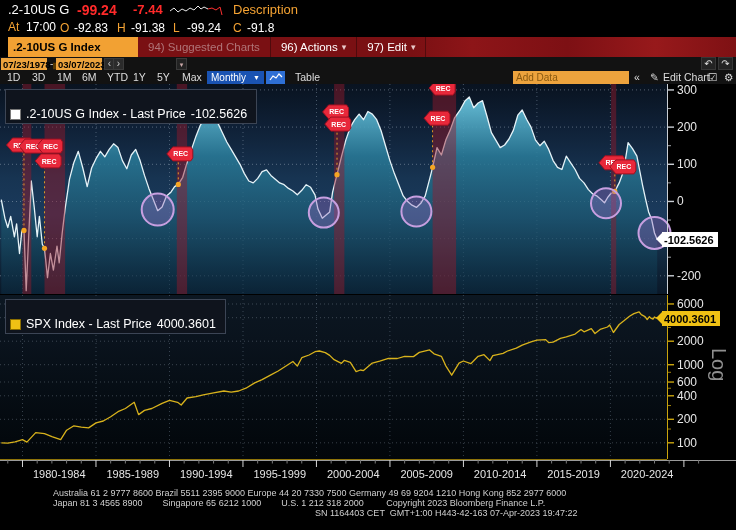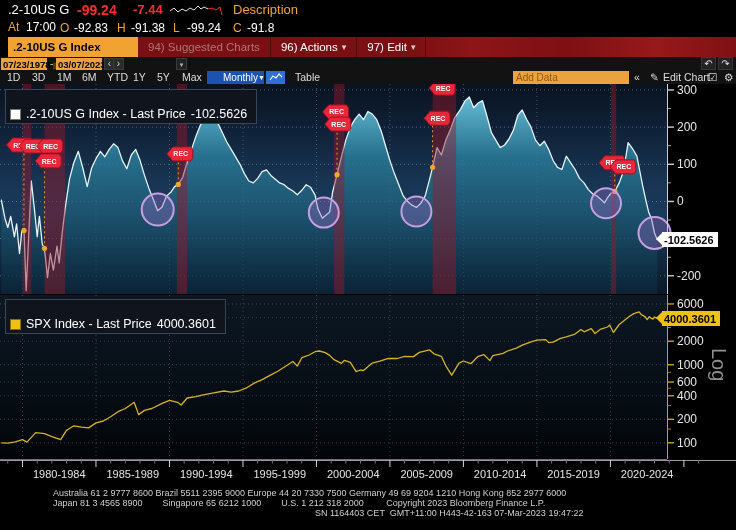--- a/index.html
+++ b/index.html
@@ -38,7 +38,7 @@
     color:#ddd;font-size:10px;line-height:11px;text-align:center;}
   .rangebtn{position:absolute;top:0;font-size:10.5px;color:#ddd;}
   #periodbox{position:absolute;top:0;left:207px;width:57px;height:13px;background:#1a53b2;color:#fff;
-    font-size:10px;display:flex;align-items:center;justify-content:space-between;padding:0 16px;}
+    font-size:10px;display:flex;align-items:center;justify-content:space-between;padding:0 4px;}
   #periodbox .dropglyph{font-size:7px;}
   #chartlinebtn{position:absolute;top:0;left:266px;width:19px;height:13px;background:#2e6fd4;
     display:flex;align-items:center;justify-content:center;}

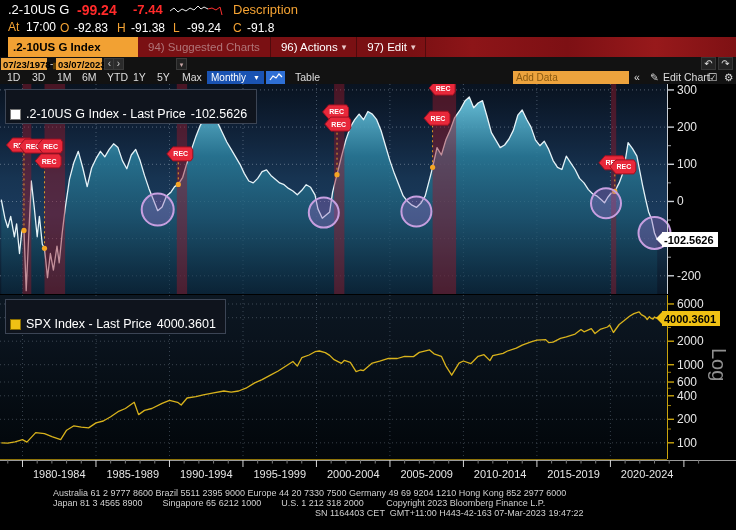--- a/index.html
+++ b/index.html
@@ -397,7 +397,7 @@
 
   <div class="footline" style="left:53px;top:488px">Australia 61 2 9777 8600 Brazil 5511 2395 9000 Europe 44 20 7330 7500 Germany 49 69 9204 1210 Hong Kong 852 2977 6000</div>
   <div class="footline" style="left:53px;top:498px">Japan 81 3 4565 8900        Singapore 65 6212 1000        U.S. 1 212 318 2000         Copyright 2023 Bloomberg Finance L.P.</div>
-  <div class="footline" style="left:315px;top:508px">SN 1164403 CET  GMT+11:00 H443-42-163 07-Mar-2023 19:47:22</div>
+  <div class="footline" style="left:315px;top:508px">SN 1164403 CET  GMT+1:00 H443-42-163 07-Apr-2023 19:47:22</div>
 </div>
 
 </body></html>

